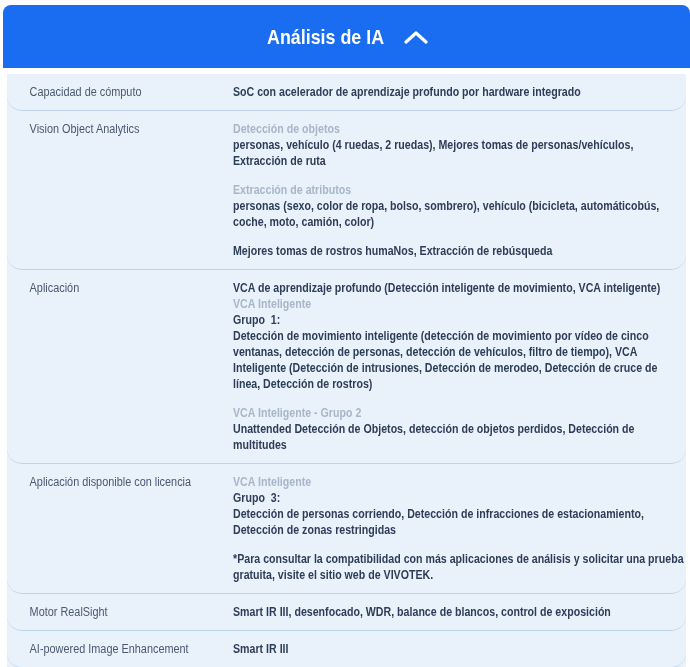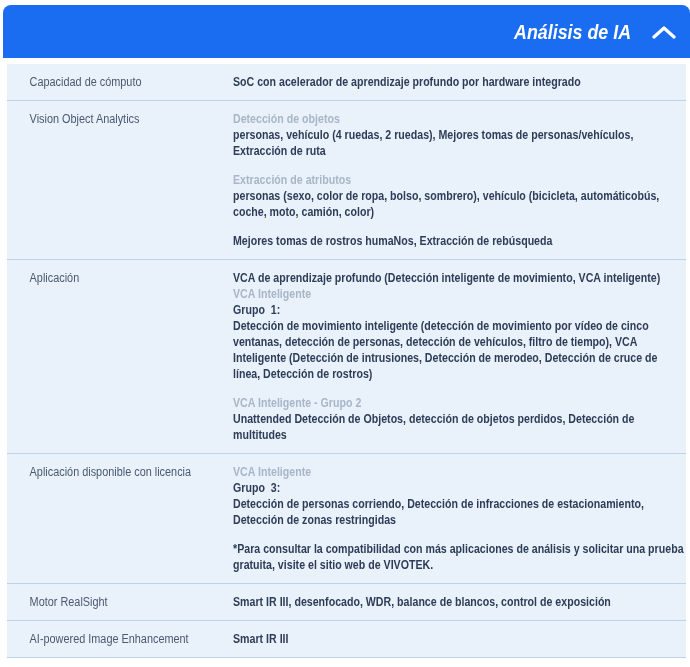--- a/index.html
+++ b/index.html
@@ -20,16 +20,15 @@
   }
   .accordion-header{
     margin:5px 0 0 3px;
-    height:53px;
+    height:63px;
     background:var(--header-bg);
     border-radius:8px 8px 0 0;
     display:flex;
     align-items:center;
-    justify-content:flex-end;
+    justify-content:center;
     padding:0 14px 0 16px;
     box-sizing:border-box;
     cursor:pointer;
-    font-style:italic;
   }
   .section-title{
     color:var(--title);

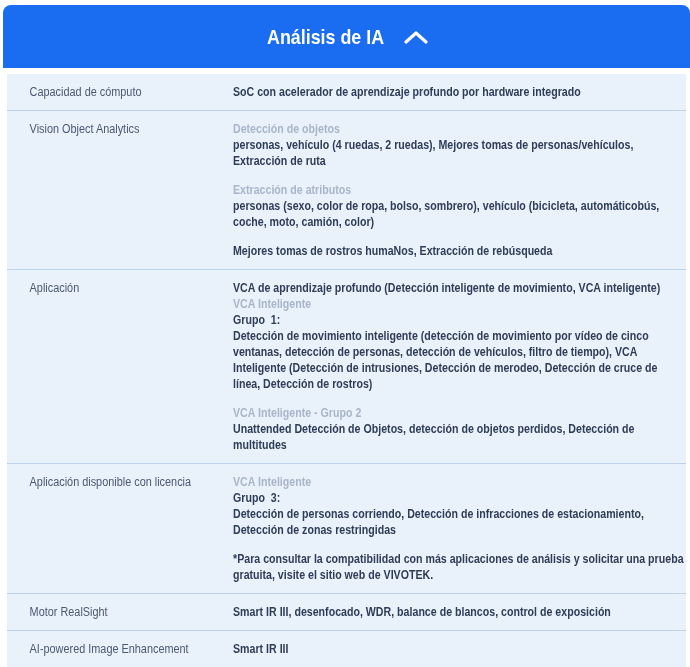--- a/index.html
+++ b/index.html
@@ -48,6 +48,7 @@
     display:flex;
     padding:10px 0;
     border-bottom:1px solid var(--divider);
+    border-radius:15px;
   }
   .cell-label{
     flex:0 0 260px;

